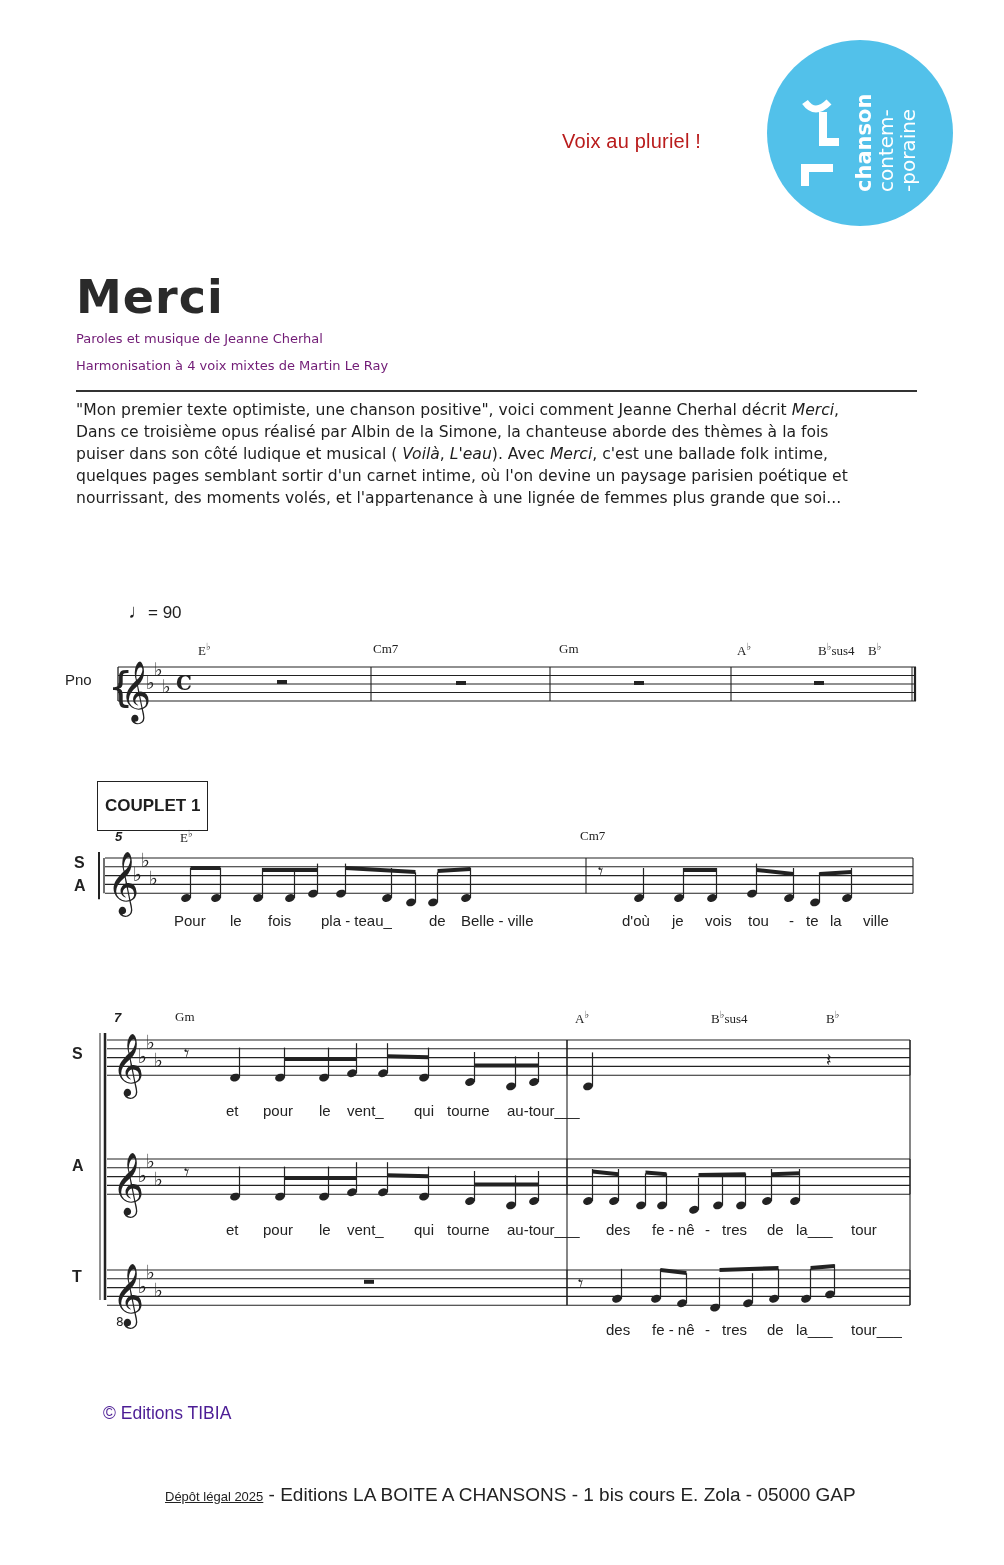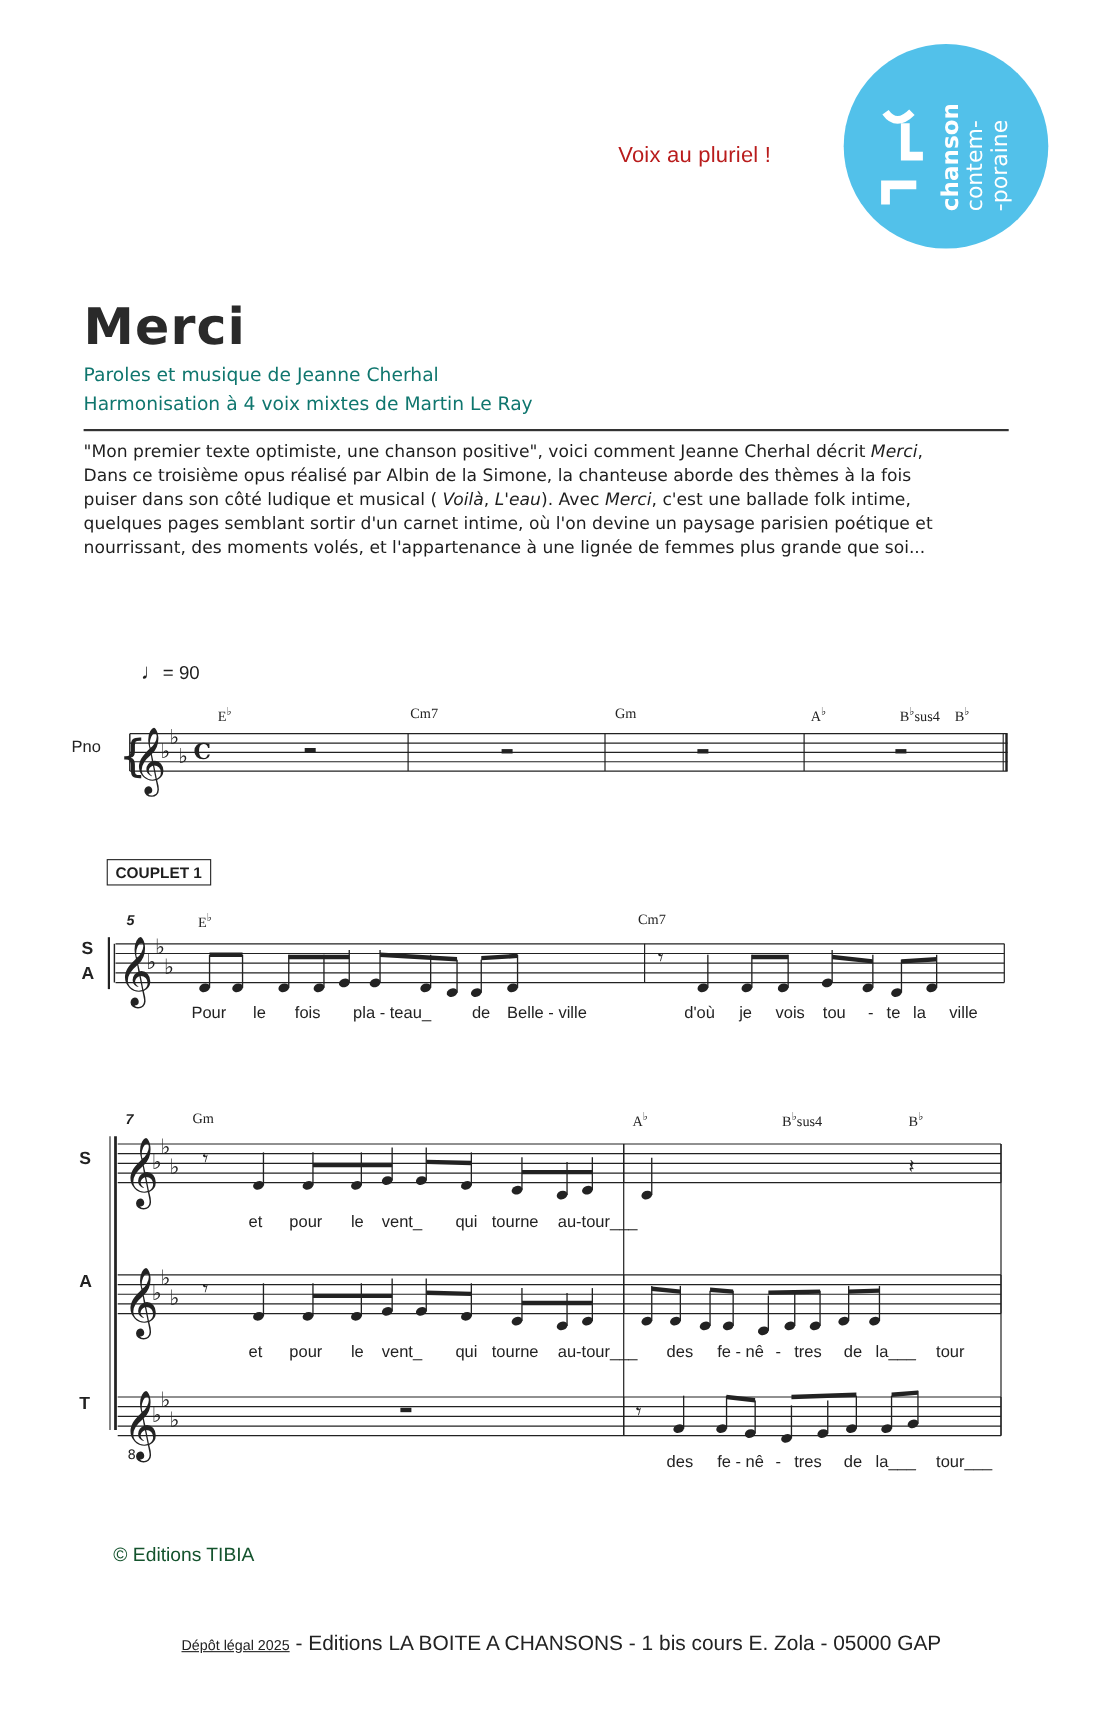--- a/index.html
+++ b/index.html
@@ -9,7 +9,7 @@
   .logo { left:767px; top:40px; width:186px; height:186px; border-radius:50%; background:#52c1ea; }
   .logo-text { position:absolute; left:0; top:0; width:186px; height:186px; }
   .title { left:76px; top:270px; font-size:46px; font-weight:bold; color:#2a2a2a; letter-spacing:1px; font-family:"DejaVu Sans", sans-serif; }
-  .credit { left:76px; font-size:17px; color:#0f766e; font-family:"DejaVu Sans", sans-serif; }
+  .credit { left:76px; font-size:13px; color:#701a75; font-family:"DejaVu Sans", sans-serif; }
   .rule { left:76px; top:390px; width:841px; height:2px; background:#333; }
   .intro { left:76px; top:400px; width:850px; font-size:15.6px; line-height:21.9px; color:#1e1e1e; font-family:"DejaVu Sans", sans-serif; }
   .intro p { margin:0; white-space:nowrap; }

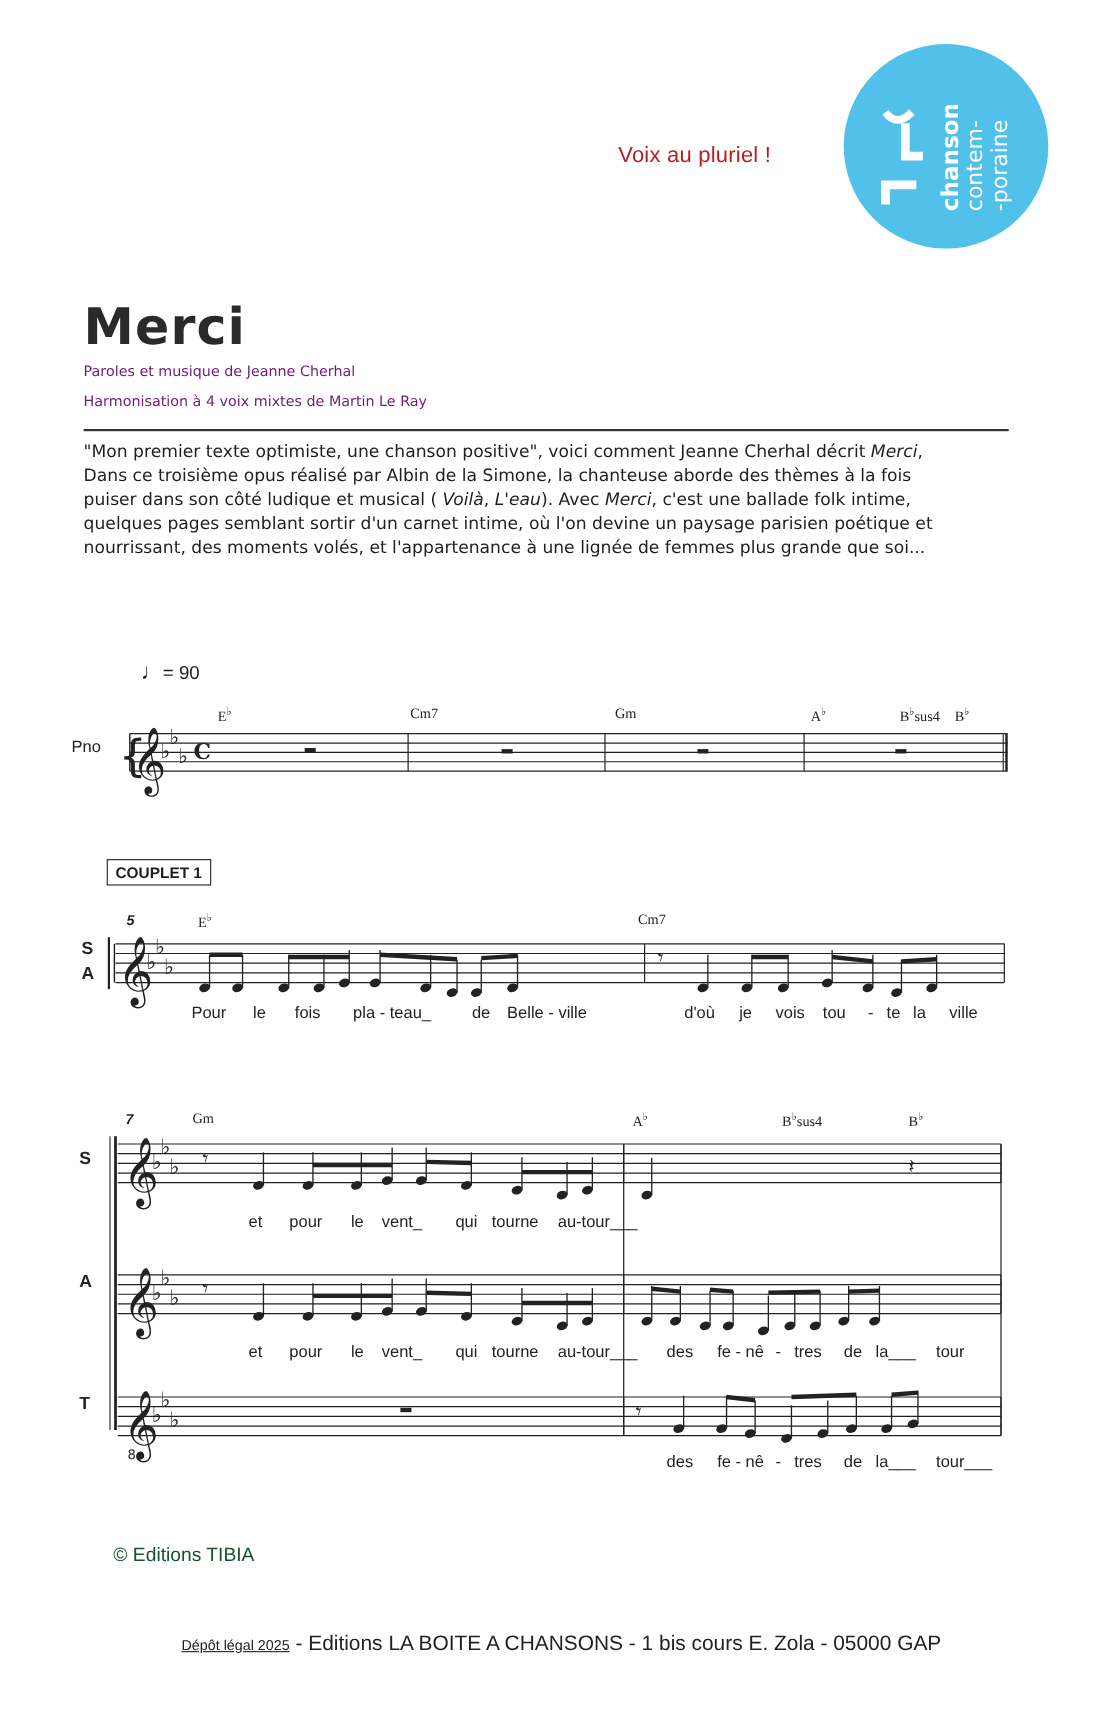--- a/index.html
+++ b/index.html
@@ -20,7 +20,7 @@
   .lyric { font-family:"Liberation Sans", sans-serif; font-size:15px; color:#222; white-space:nowrap; }
   .partlabel { font-family:"Liberation Sans", sans-serif; font-size:16px; font-weight:bold; color:#222; }
   .pno { font-family:"Liberation Sans", sans-serif; font-size:15px; color:#222; }
-  .couplet { left:97px; top:781px; padding:3px 7px; border:1.5px solid #222; font-family:"Liberation Sans", sans-serif; font-weight:bold; font-size:14px; }
+  .couplet { left:97px; top:781px; padding:14px 7px; border:1.5px solid #222; font-family:"Liberation Sans", sans-serif; font-weight:bold; font-size:17px; }
   .mnum { font-family:"Liberation Sans", sans-serif; font-style:italic; font-weight:bold; font-size:13px; }
   .copyright { left:103px; top:1403px; font-family:"Liberation Sans", sans-serif; font-size:17.5px; color:#14532d; }
   .footer { left:165px; top:1484px; font-family:"Liberation Sans", sans-serif; font-size:19px; color:#222; white-space:nowrap; }

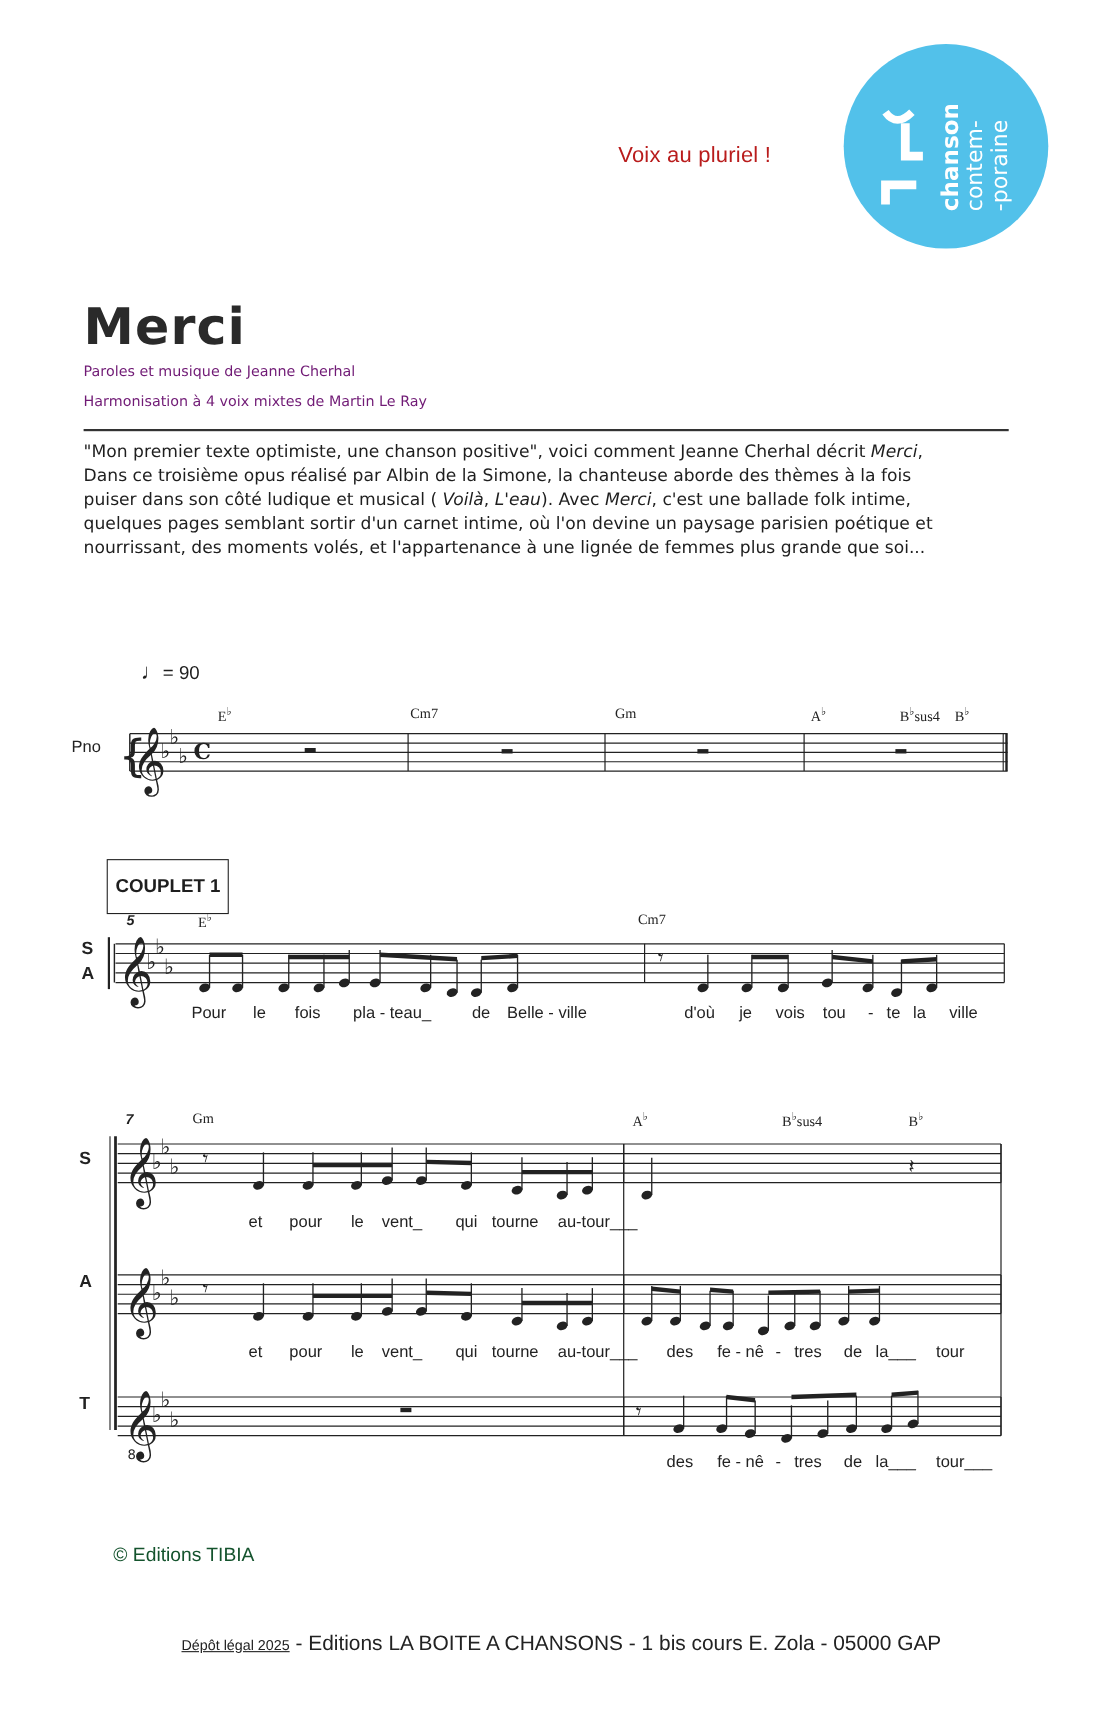--- a/index.html
+++ b/index.html
@@ -22,7 +22,7 @@
   .pno { font-family:"Liberation Sans", sans-serif; font-size:15px; color:#222; }
   .couplet { left:97px; top:781px; padding:14px 7px; border:1.5px solid #222; font-family:"Liberation Sans", sans-serif; font-weight:bold; font-size:17px; }
   .mnum { font-family:"Liberation Sans", sans-serif; font-style:italic; font-weight:bold; font-size:13px; }
-  .copyright { left:103px; top:1403px; font-family:"Liberation Sans", sans-serif; font-size:17.5px; color:#14532d; }
+  .copyright { left:103px; top:1403px; font-family:"Liberation Sans", sans-serif; font-size:17.5px; color:#4c1d95; }
   .footer { left:165px; top:1484px; font-family:"Liberation Sans", sans-serif; font-size:19px; color:#222; white-space:nowrap; }
   .footer small { font-size:13px;text-decoration:underline; }
   svg.music { position:absolute; left:0; top:0; }

